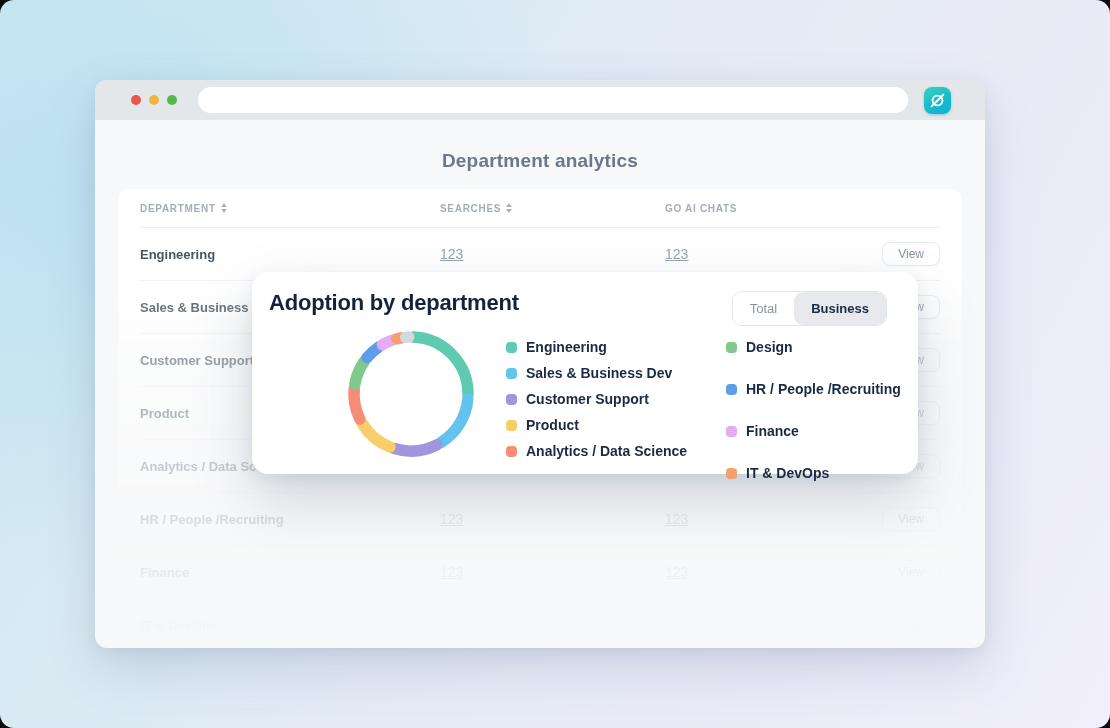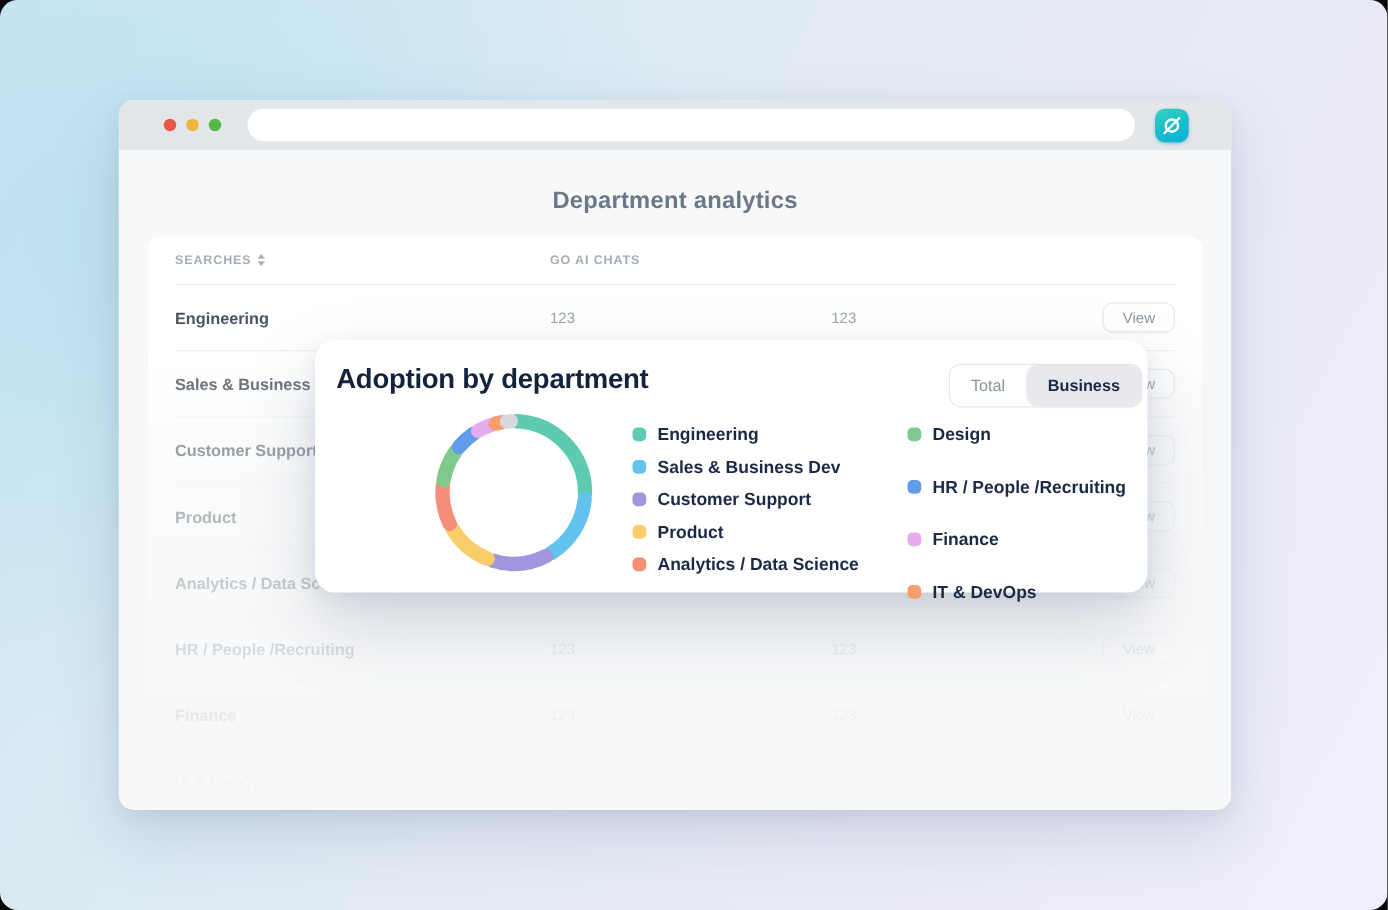--- a/index.html
+++ b/index.html
@@ -79,6 +79,13 @@
       <div class="table-card">
         <div class="thead" id="thead">
             <div class="th">
+              <span>DEPARTMENT</span>
+              <span class="sort">
+                <i class="up"></i>
+                <i class="dn"></i>
+              </span>
+            </div>
+            <div class="th">
               <span>SEARCHES</span>
               <span class="sort">
                 <i class="up"></i>

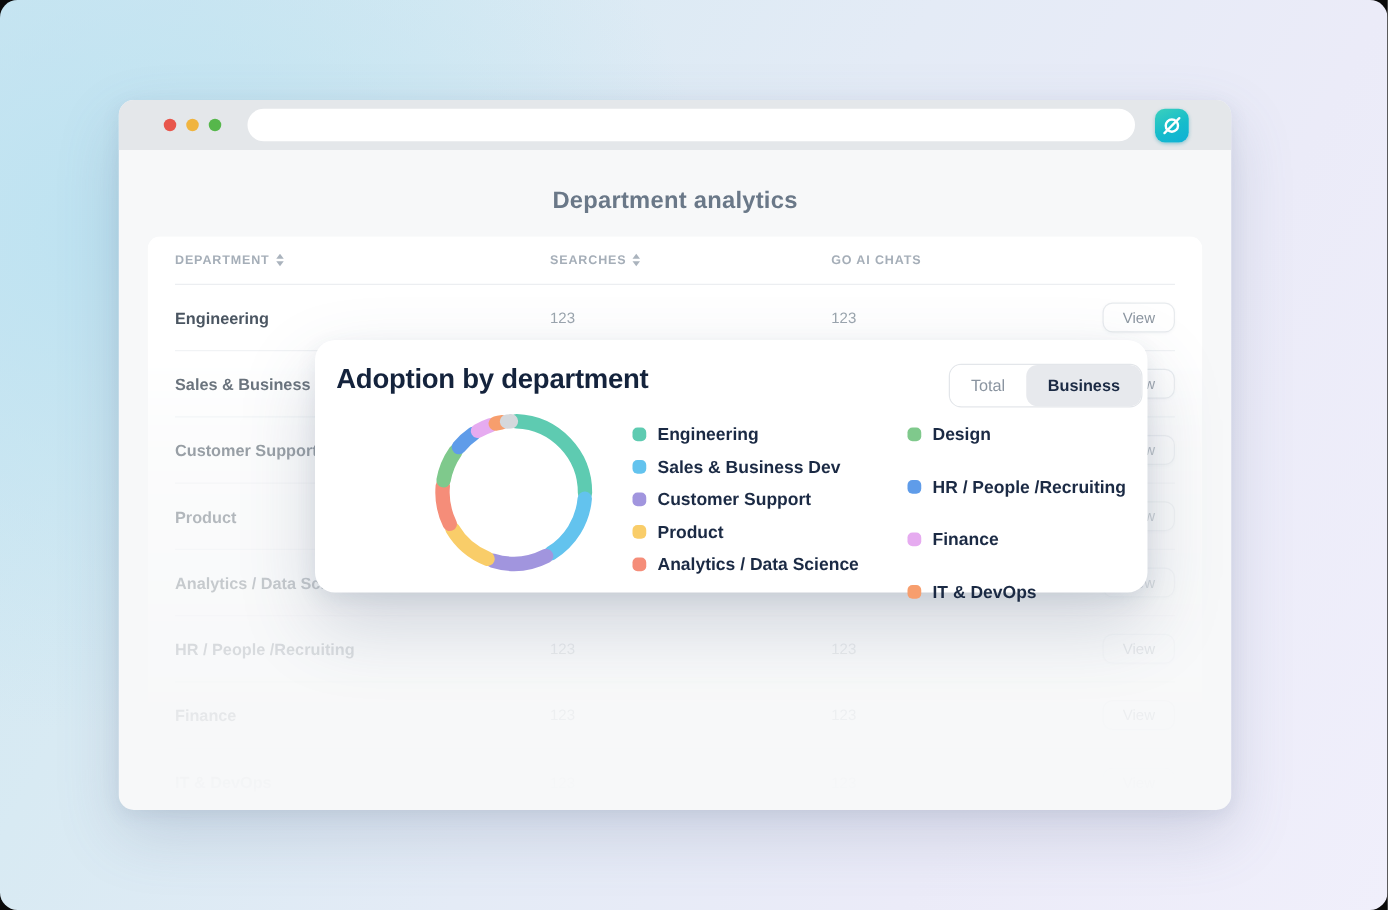--- a/index.html
+++ b/index.html
@@ -33,7 +33,7 @@
   .trow{height:53px;border-bottom:1px solid #f1f3f5;}
   .trow:last-child{border-bottom:none;}
   .td-dept{font-size:13px;font-weight:700;color:#4a5561;white-space:nowrap;}
-  .td-num{font-size:12px;color:#9ba5ae;}
+  .td-num{font-size:14px;color:#9ba5ae;text-decoration:underline;}
   .view-btn{justify-self:end;font-size:12px;color:#8d97a1;background:#fff;border:1px solid #e8ebee;
     border-radius:8px;padding:4px 15px;cursor:pointer;box-shadow:0 1px 2px rgba(120,130,145,.06);}
   

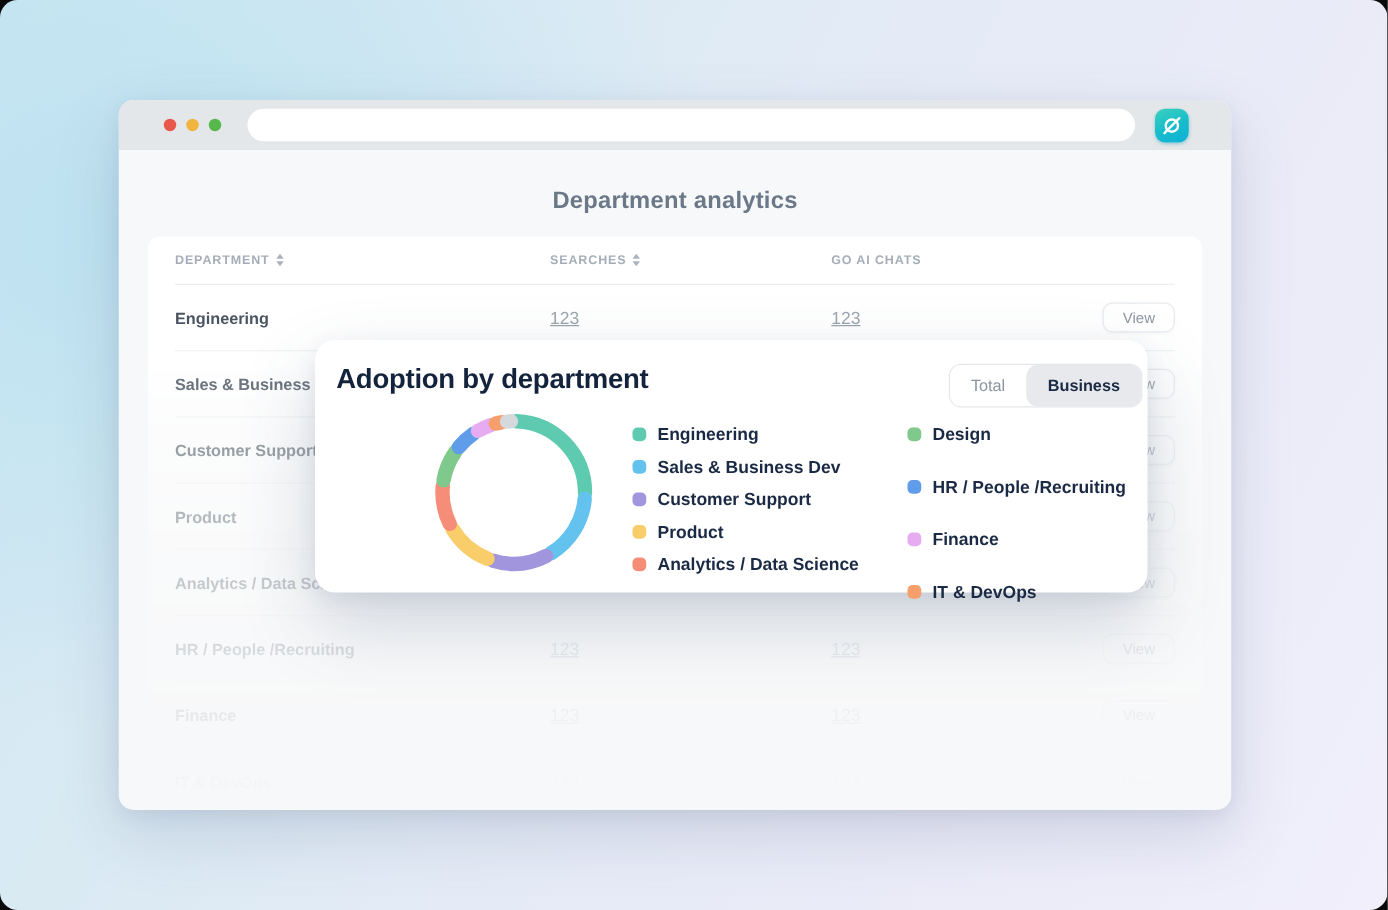--- a/index.html
+++ b/index.html
@@ -40,7 +40,7 @@
   .modal{position:absolute;left:252px;top:272px;width:666px;height:202px;background:#fff;border-radius:16px;
     box-shadow:0 26px 60px rgba(70,85,120,.22),0 6px 16px rgba(70,85,120,.10);}
   .modal-title{position:absolute;left:17px;top:18px;font-size:22px;font-weight:700;color:#14233c;letter-spacing:-.2px;margin:0;}
-  .toggle{position:absolute;right:4px;top:19px;display:flex;height:35px;border:1px solid #e3e6ea;border-radius:10px;
+  .toggle{position:absolute;right:31px;top:19px;display:flex;height:35px;border:1px solid #e3e6ea;border-radius:10px;
     overflow:hidden;background:#fff;}
   .toggle-opt{font-size:13px;color:#8a94a0;background:#fff;border:none;padding:0 17px;display:flex;align-items:center;cursor:pointer;}
   .toggle-opt.selected{background:#e7e9ed;color:#1b2a44;font-weight:700;border-radius:9px;}

